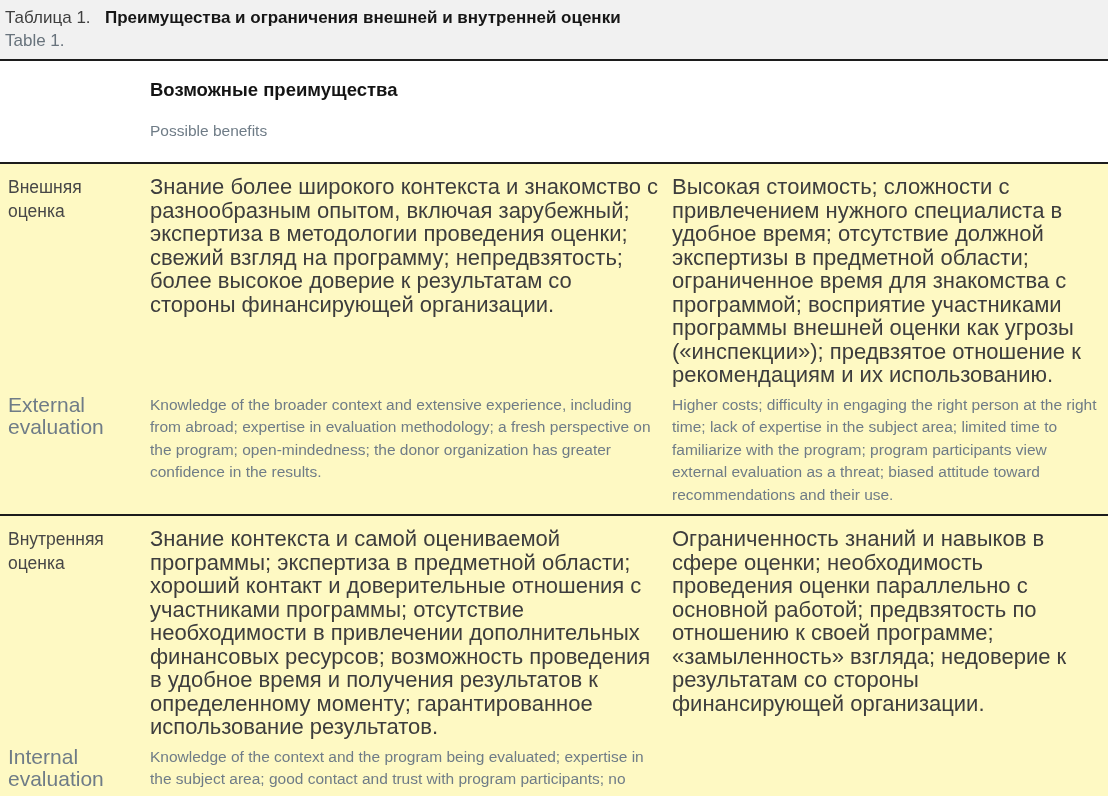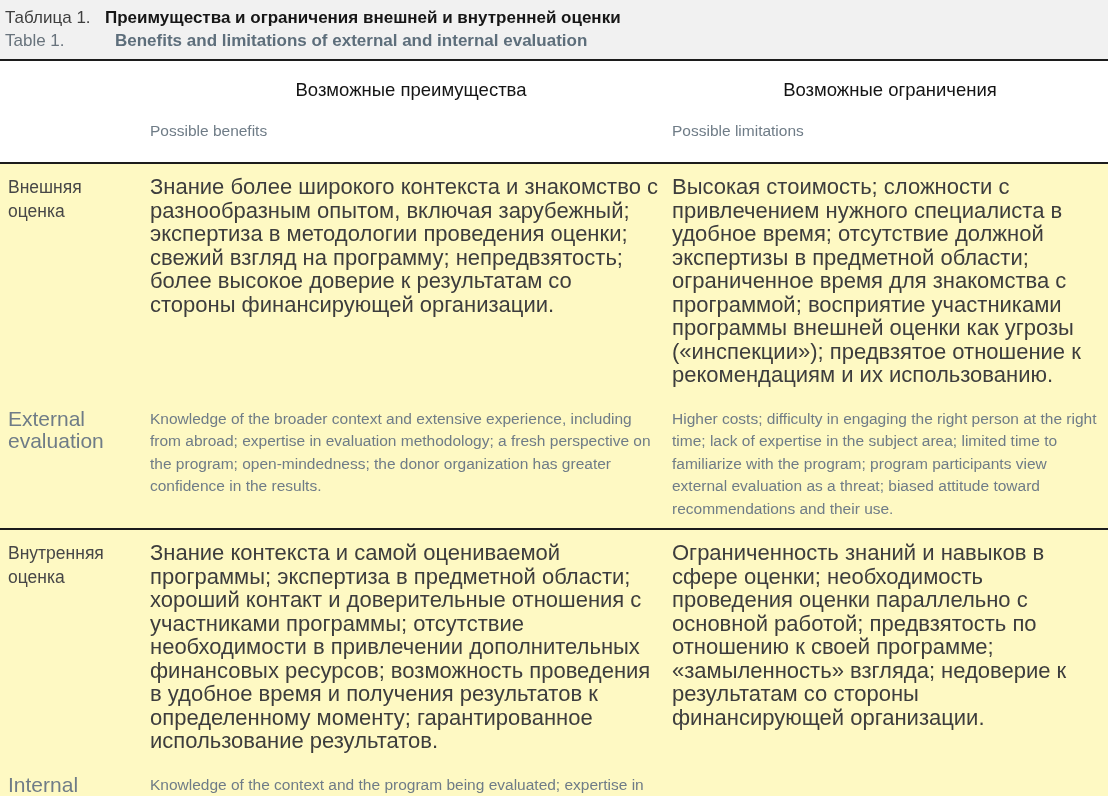--- a/index.html
+++ b/index.html
@@ -74,7 +74,6 @@
     </div>
     <div class="caption-line">
       <span class="cap-label-en">Table 1.</span>
-      <span class="cap-text-en">Benefits and limitations of external and internal evaluation</span>
     </div>
   </header>
 

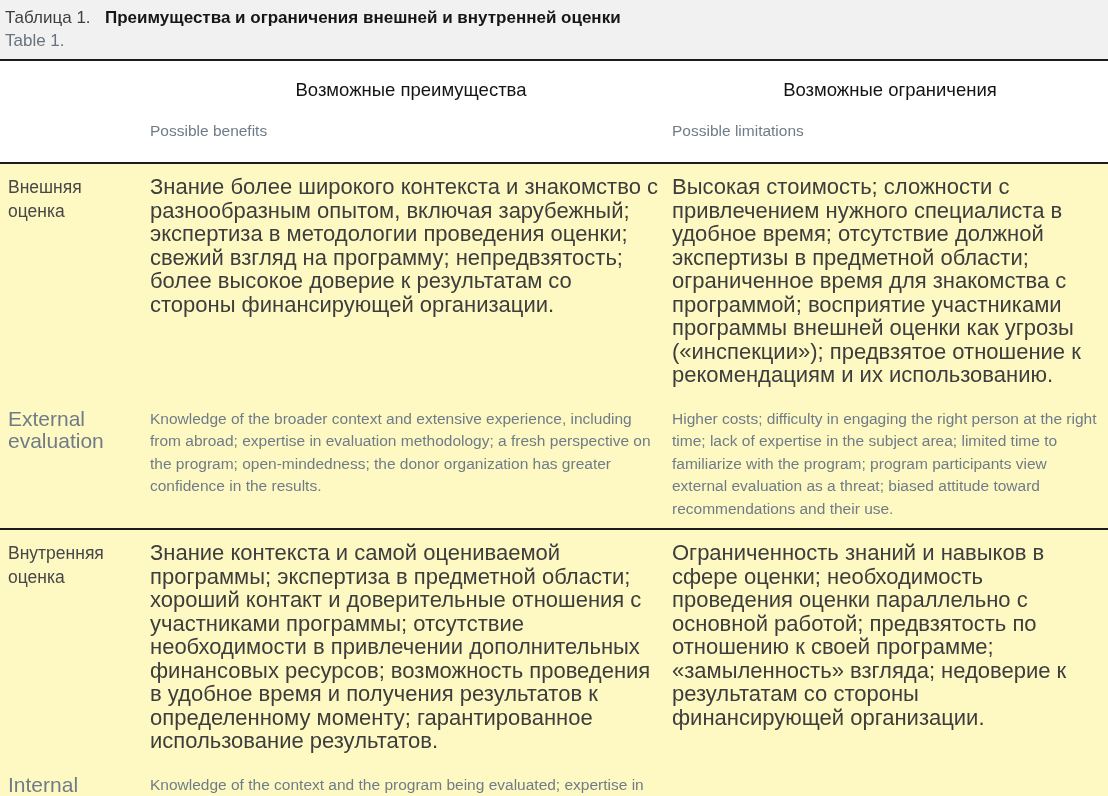--- a/index.html
+++ b/index.html
@@ -37,7 +37,7 @@
     border-bottom: 2px solid #1c1c1c;
     background: #ffffff;
   }
-  .colhead-ru { font-size: 18.5px; font-weight: normal; color: #141414; line-height: 24px; text-align: center; }
+  .colhead-ru { font-size: 18.5px; font-weight: bold; color: #141414; line-height: 24px; }
   .colhead-en { font-size: 15.5px; color: #6f7c87; line-height: 21px; margin-top: 18px; }
 
   

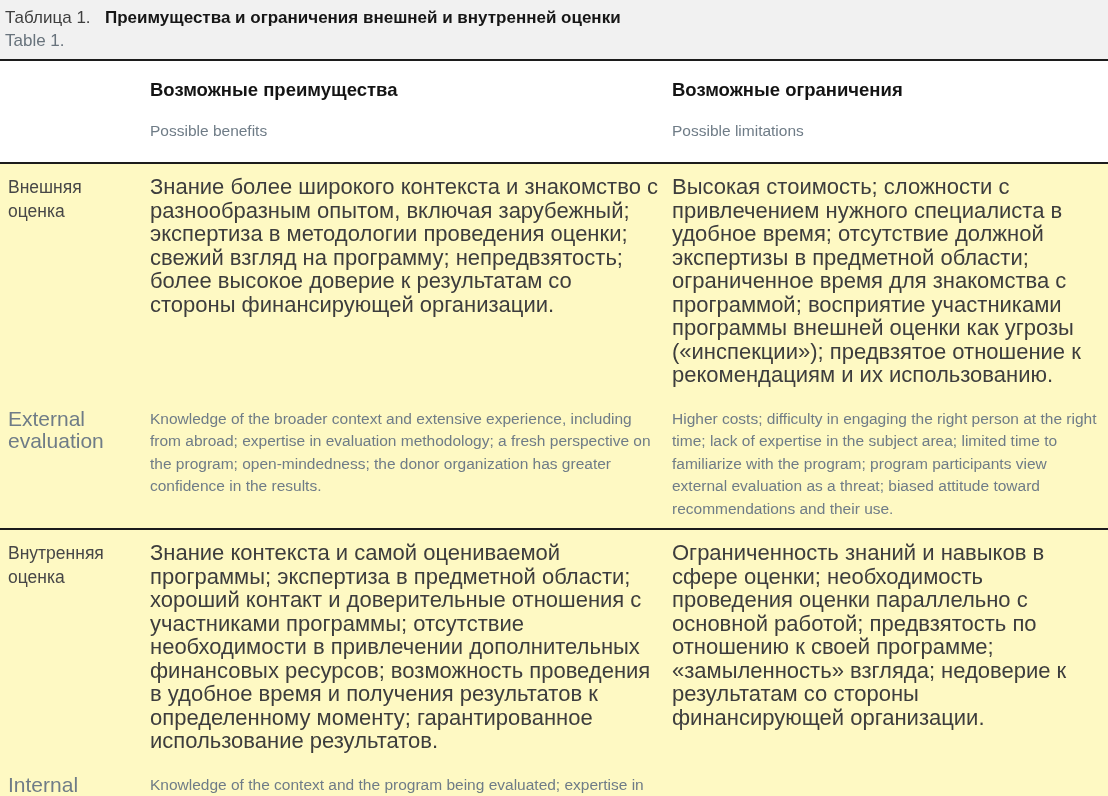--- a/index.html
+++ b/index.html
@@ -83,10 +83,6 @@
       <div class="colhead-ru">Возможные преимущества</div>
       <div class="colhead-en">Possible benefits</div>
     </div>
-    <div>
-      <div class="colhead-ru">Возможные ограничения</div>
-      <div class="colhead-en">Possible limitations</div>
-    </div>
   </div>
 
   <section class="body-row first">

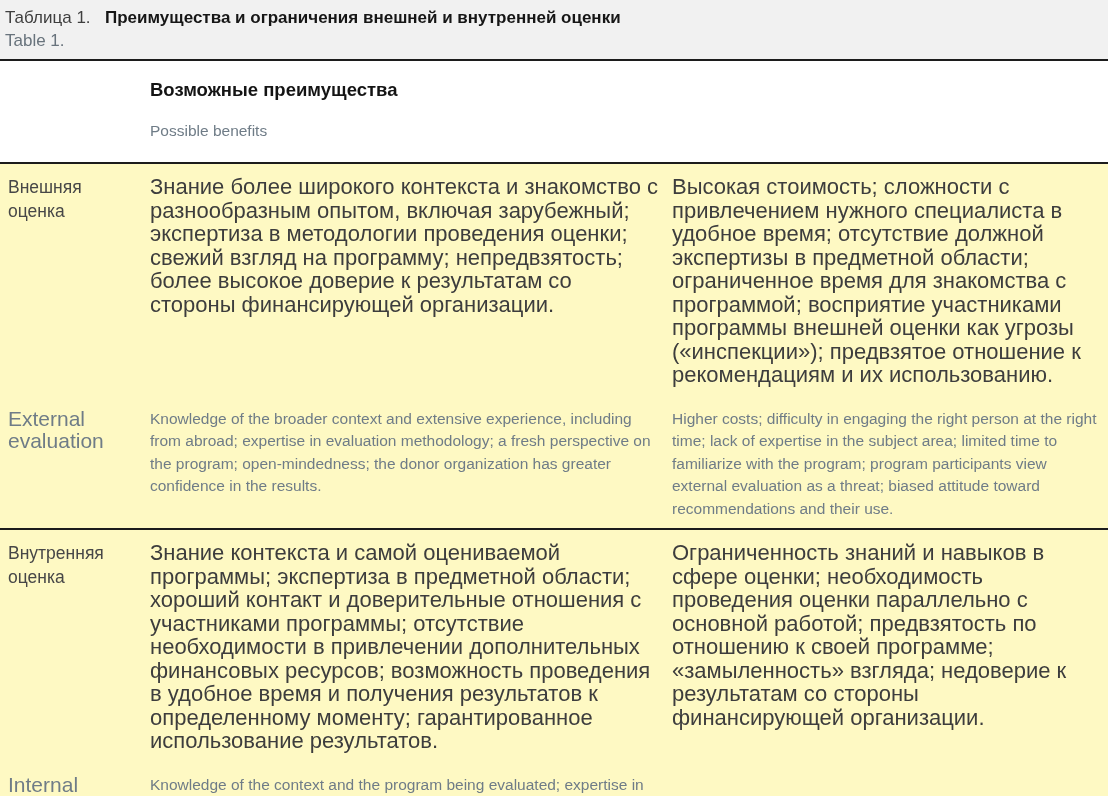--- a/index.html
+++ b/index.html
@@ -46,7 +46,7 @@
     display: grid;
     grid-template-columns: 150px 522px 1fr;
     grid-template-rows: auto auto;
-    row-gap: 21px;
+    row-gap: 7px;
   }
   .body-row.first { border-bottom: 2px solid #1c1c1c; }
 

